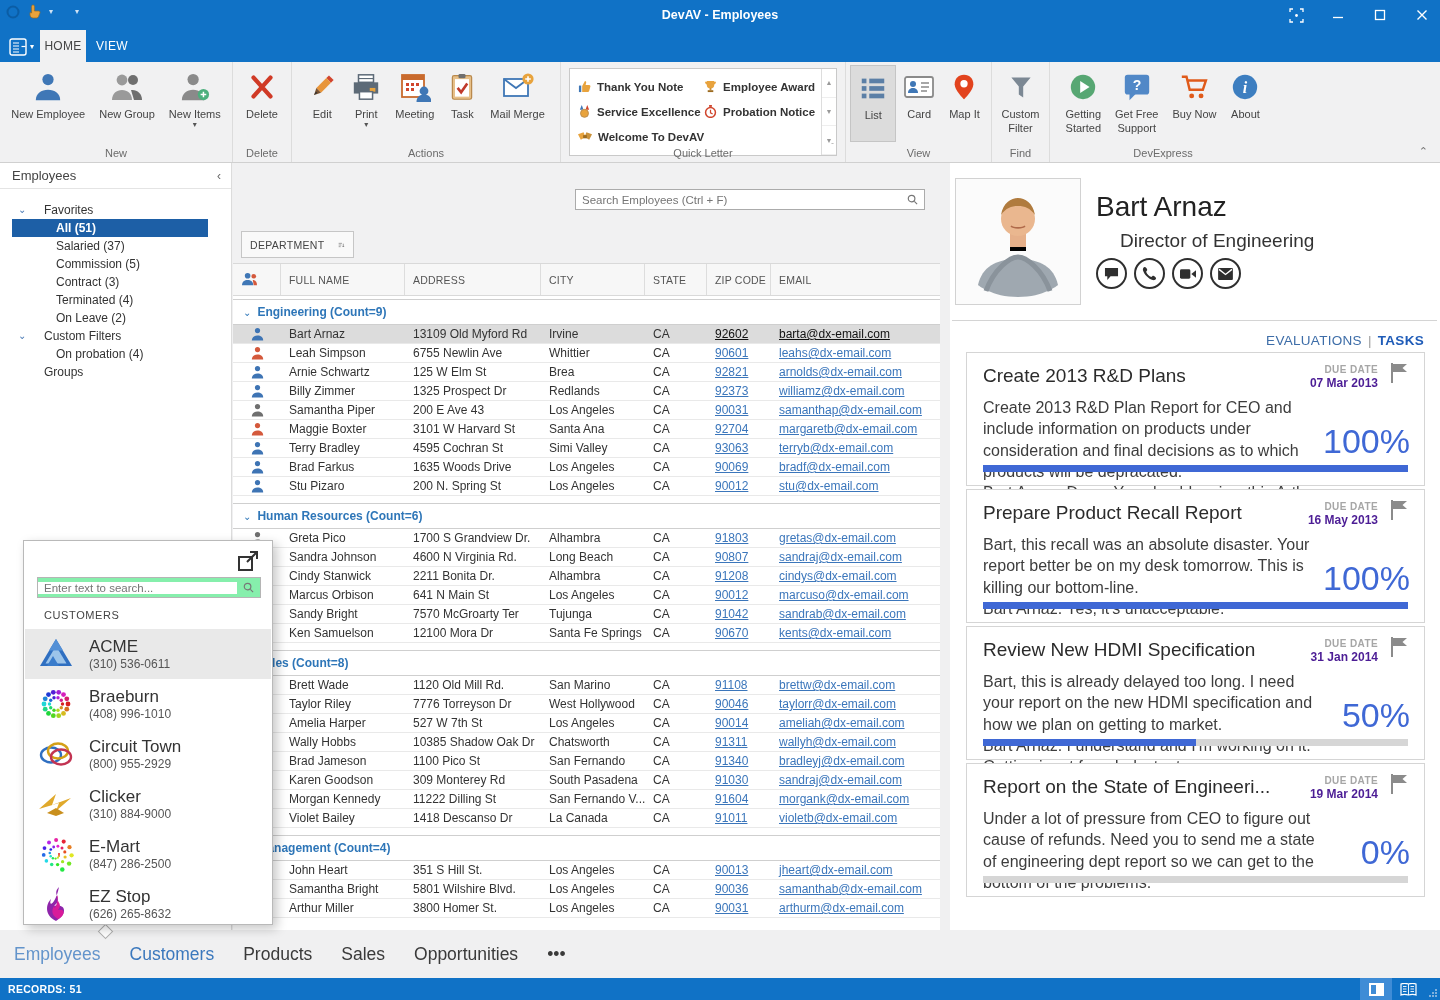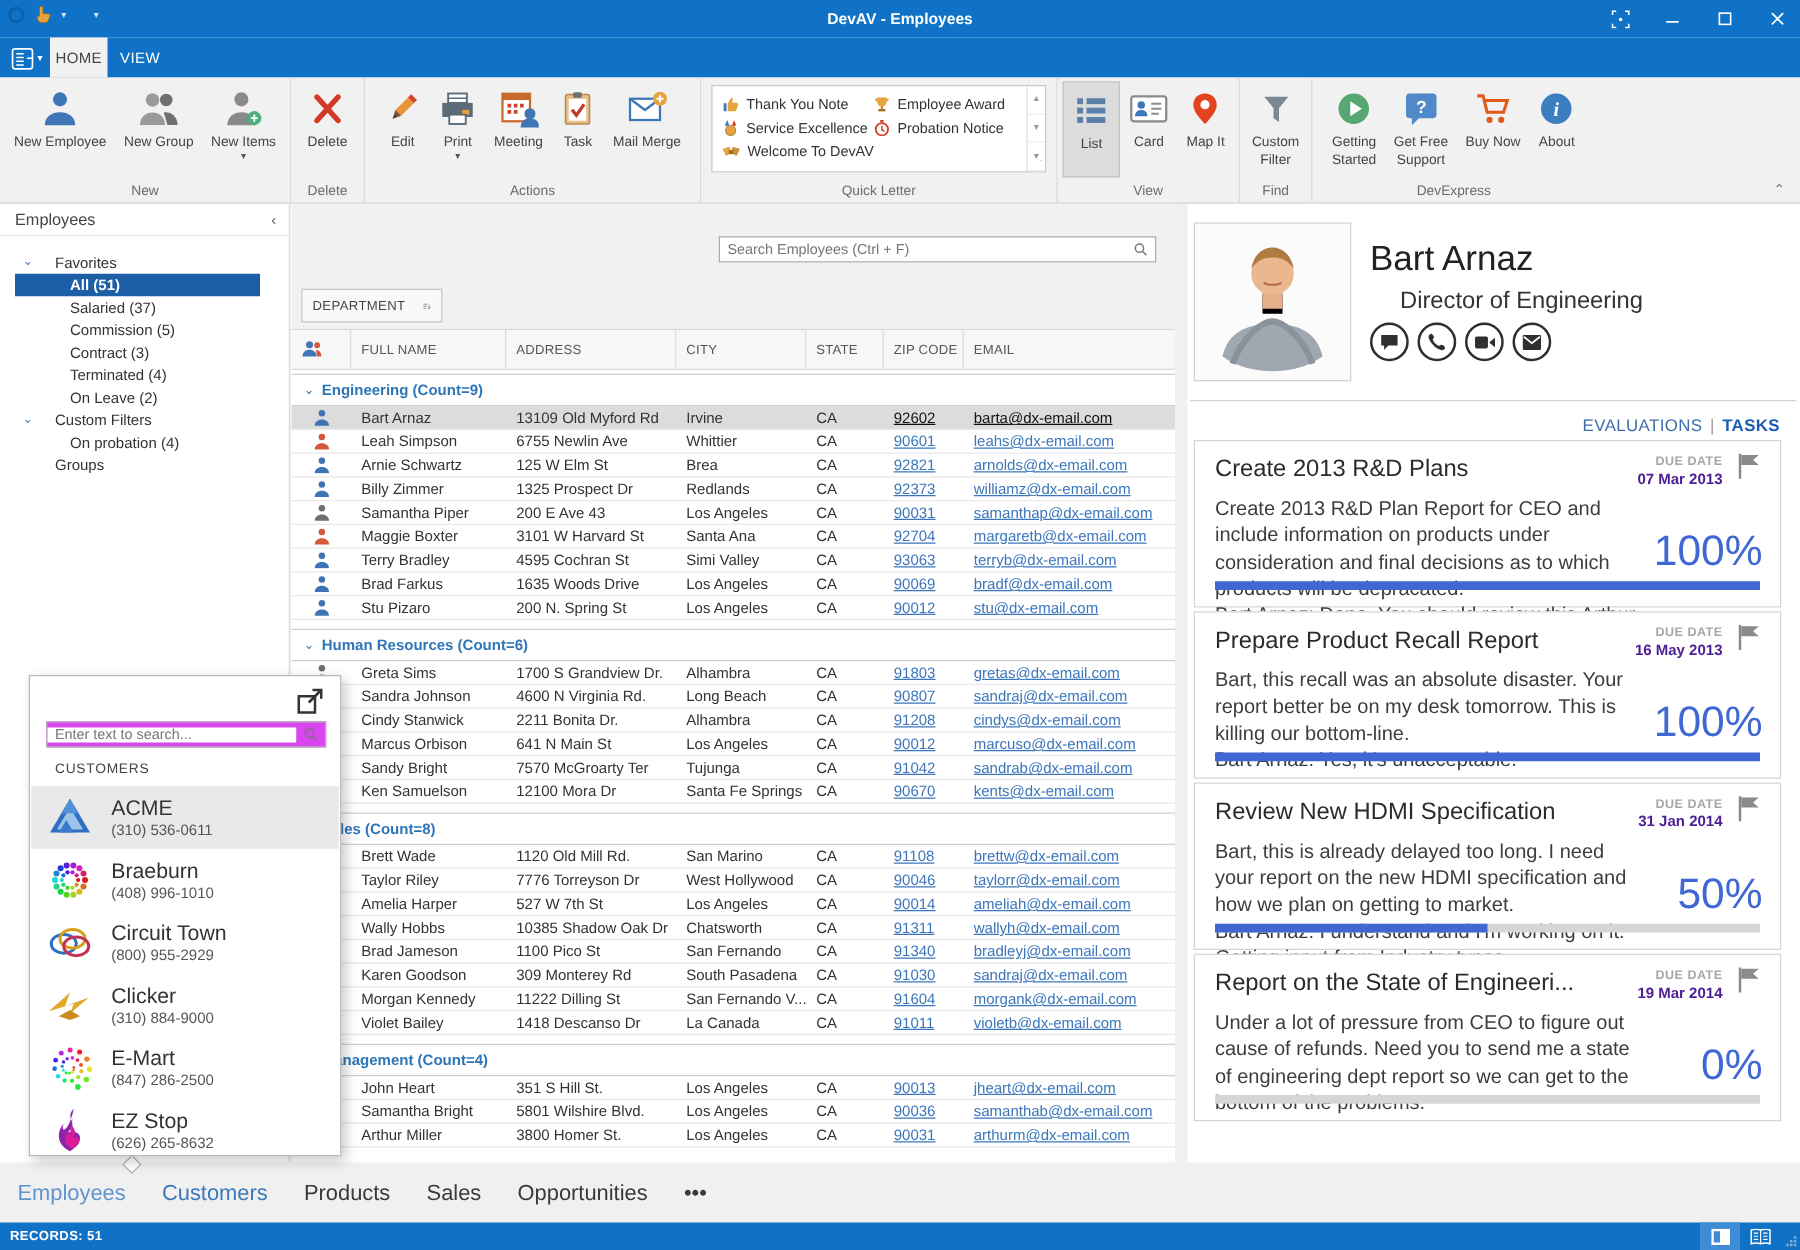--- a/index.html
+++ b/index.html
@@ -32,7 +32,7 @@
   .bigbtn.pressed { background:#dcdcdc; border:1px solid #c5c5c5; }
   .caret { font-size:8px; color:#555; line-height:6px; }
 
-  .qletter { position:absolute; left:8px; top:6px; right:8px; height:70px; background:#fff; border:1px solid #c9c9c9; display:flex; }
+  .qletter { position:absolute; left:8px; top:6px; right:8px; height:88px; background:#fff; border:1px solid #c9c9c9; display:flex;font-weight:bold; }
   .ql-grid { flex:1; display:grid; grid-template-columns:1fr 1fr; grid-template-rows:repeat(3,1fr); grid-auto-flow:column; padding:5px 2px 5px 8px; }
   .ql-item { display:flex; align-items:center; gap:6px; font-size:11.5px; color:#333; white-space:nowrap; }
   .ql-scroll { width:15px; border-left:1px solid #ddd; display:flex; flex-direction:column; }

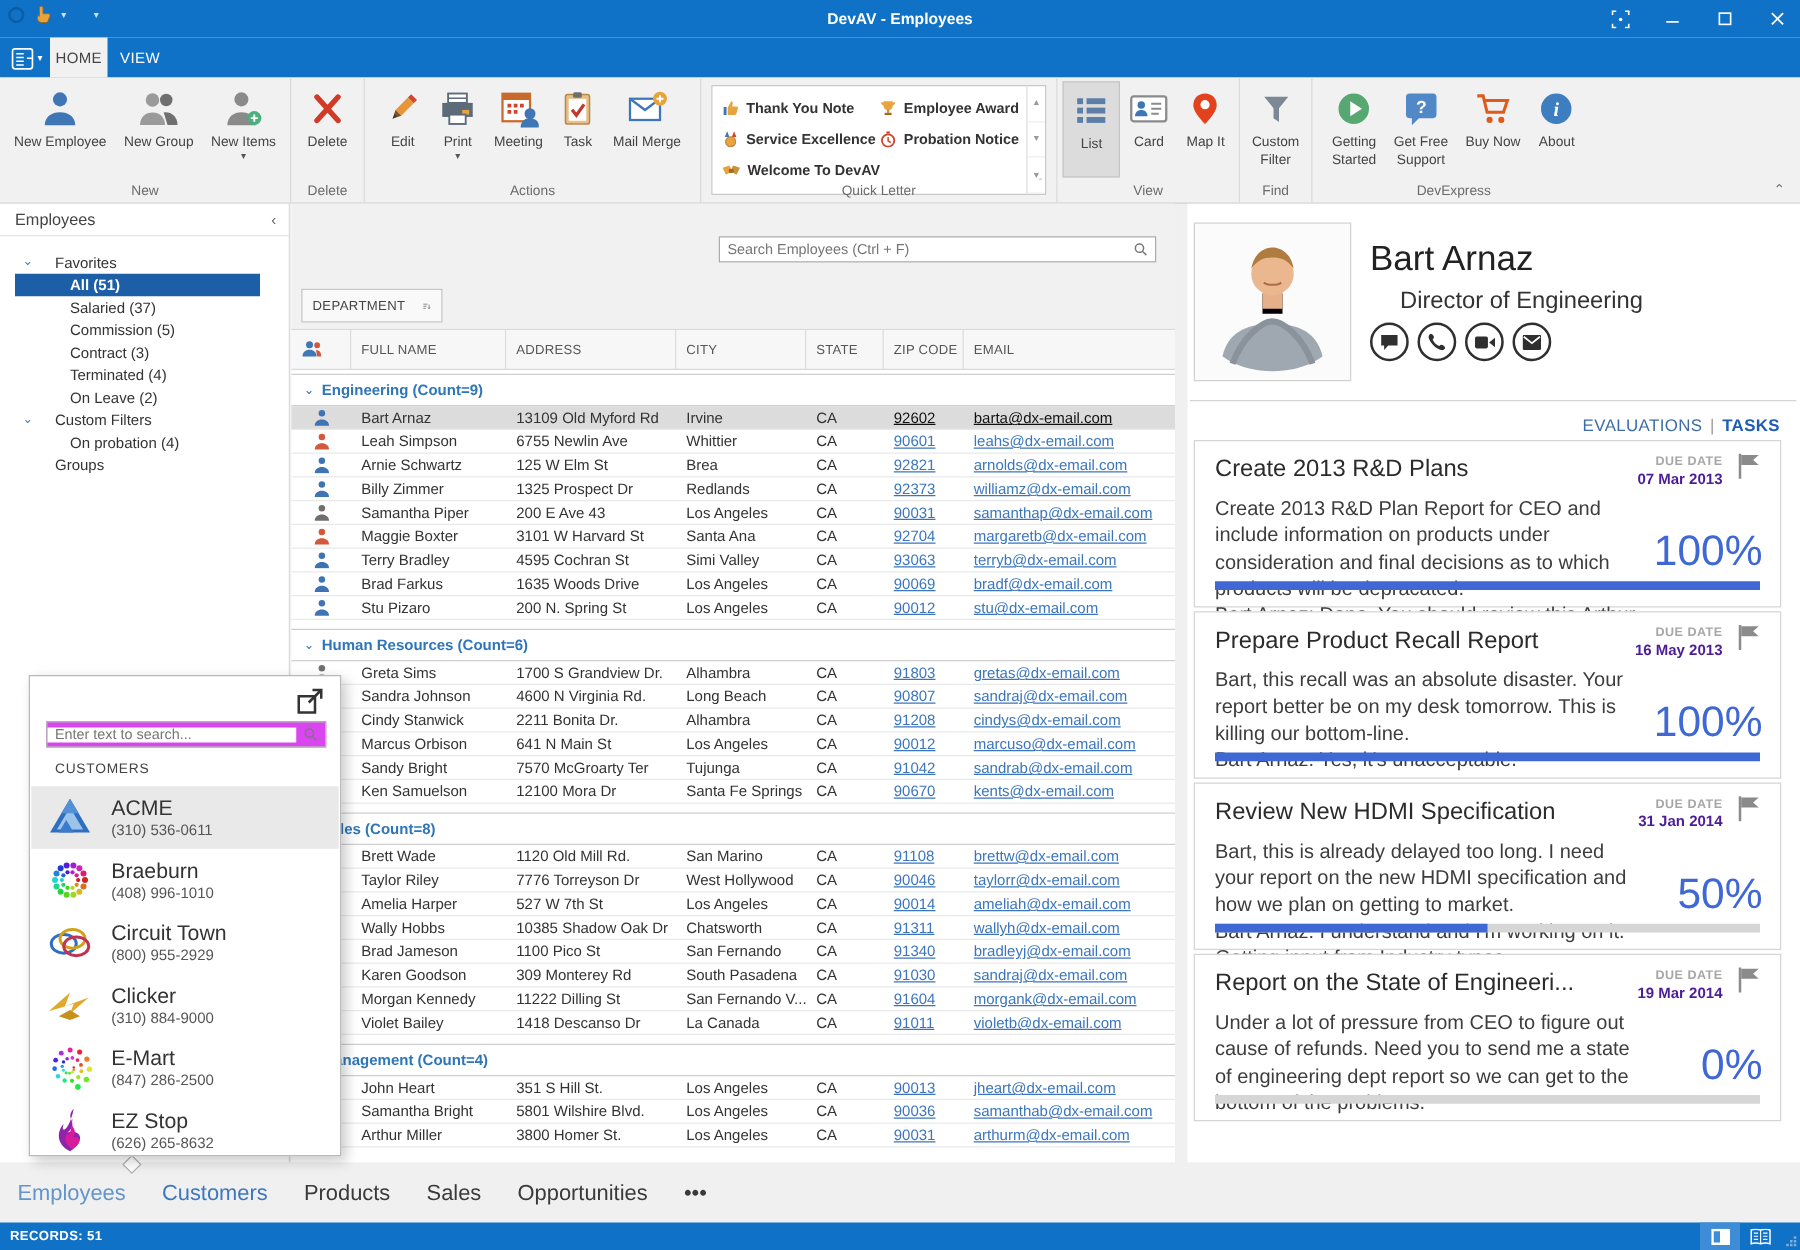--- a/index.html
+++ b/index.html
@@ -83,7 +83,7 @@
   .d-sep { position:absolute; left:2px; right:3px; top:157px; border-top:1px solid #d4d4d4; }
   .d-tabs { position:absolute; right:16px; top:170px; font-size:13.5px; letter-spacing:.3px; }
   .d-tab-ev { color:#3d6da8; } .d-tab-bar { color:#9a9a9a; padding:0 6px; } .d-tab-tk { color:#1f5cb8; font-weight:bold; }
-  #task-list { position:absolute; left:5px; right:15px; top:189px; }
+  #task-list { position:absolute; left:16px; right:15px; top:189px; }
   .tcard { position:relative; height:134px; border:1px solid #d5d5d5; margin-bottom:3px; background:#fff; }
   .t-title { position:absolute; left:16px; top:12px; font-size:19px; color:#2b2b2b; width:300px; white-space:nowrap; overflow:hidden; }
   .t-meta { position:absolute; right:46px; top:11px; text-align:right; }

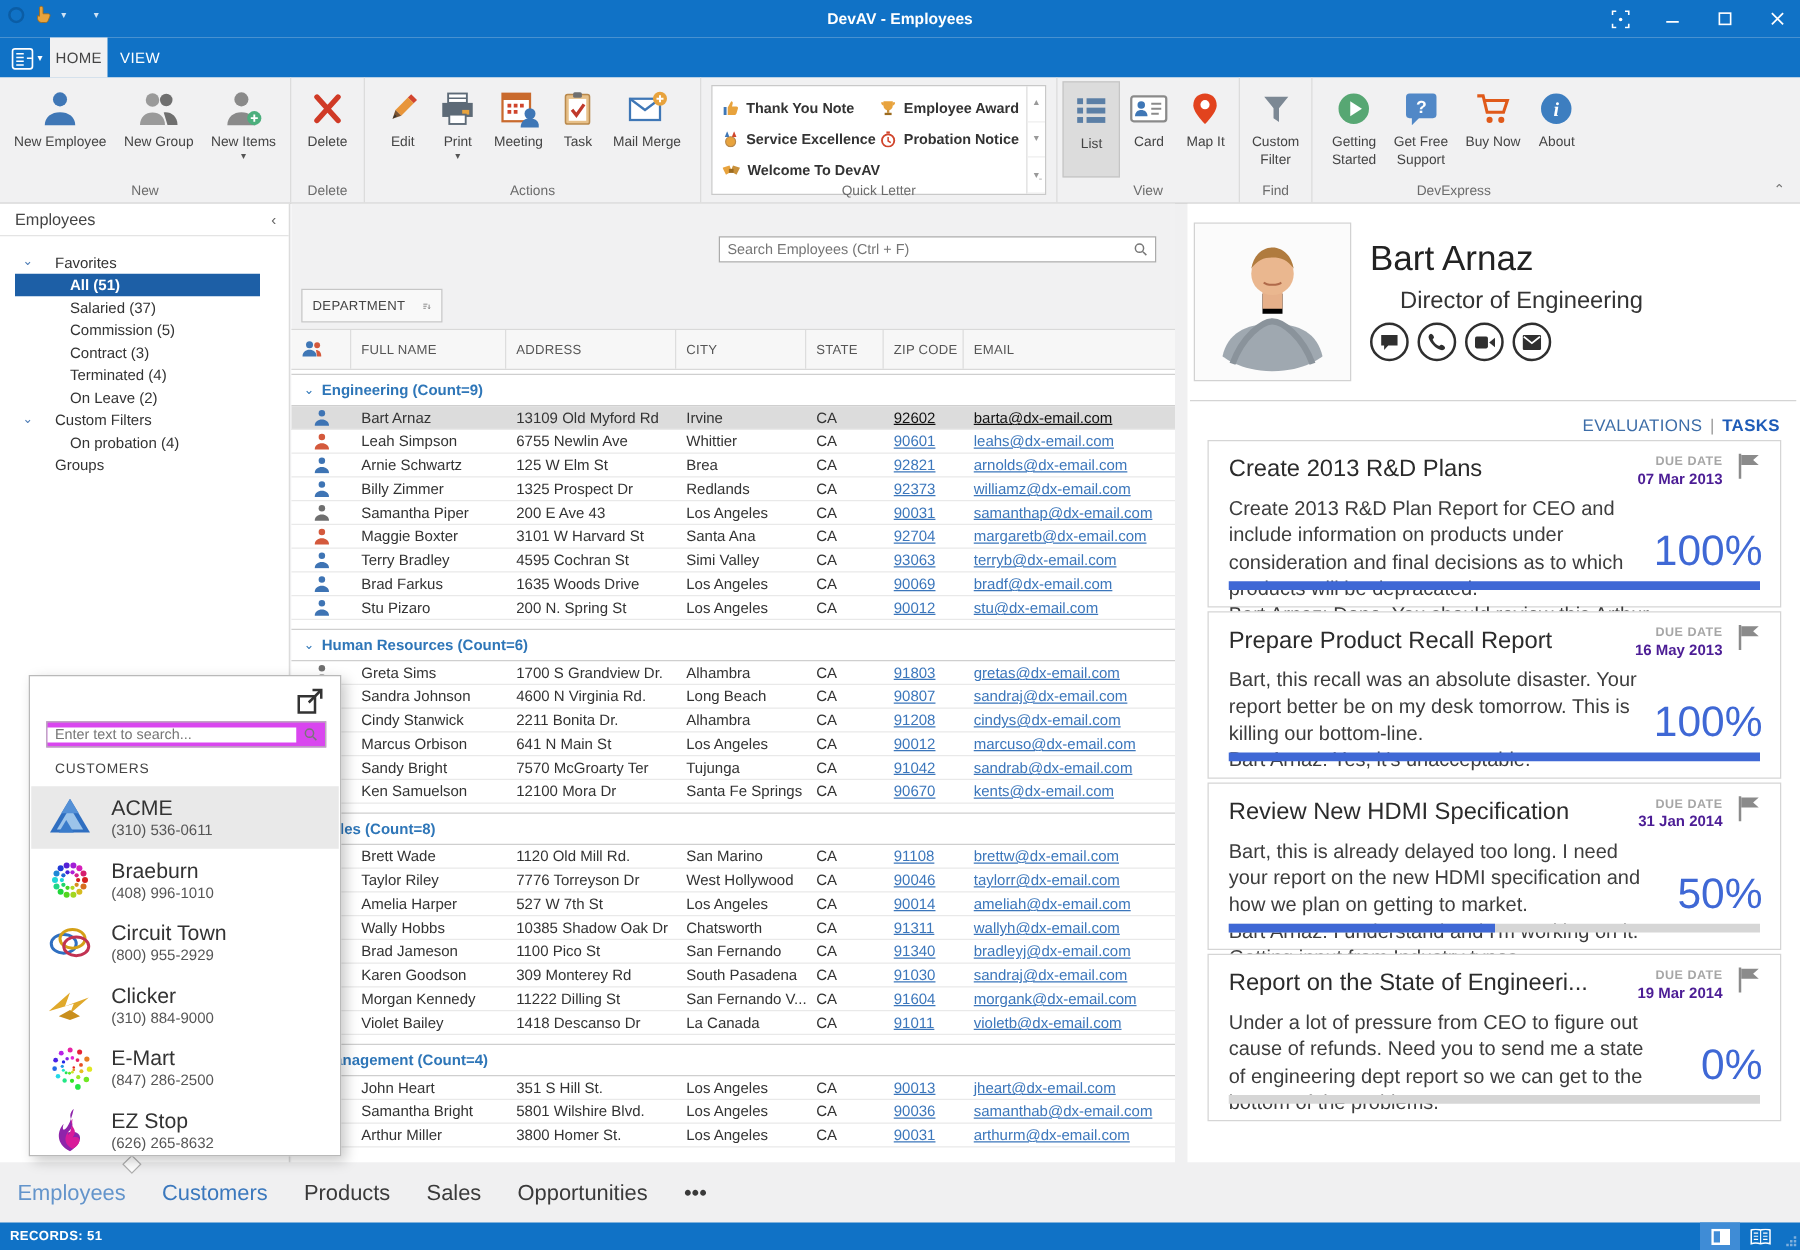--- a/index.html
+++ b/index.html
@@ -688,7 +688,7 @@
             <path d="M.8 13.5c0-3.2 2.5-5 5.7-5s5.7 1.8 5.7 5z" fill="#6f6f6f"></path>
           </svg>
         </span>
-        <span class="c c-name pad">Greta Sims</span>
+        <span class="c c-name pad">Greta Pico</span>
         <span class="c c-addr pad">1700 S Grandview Dr.</span>
         <span class="c c-city pad">Alhambra</span>
         <span class="c c-state pad">CA</span>

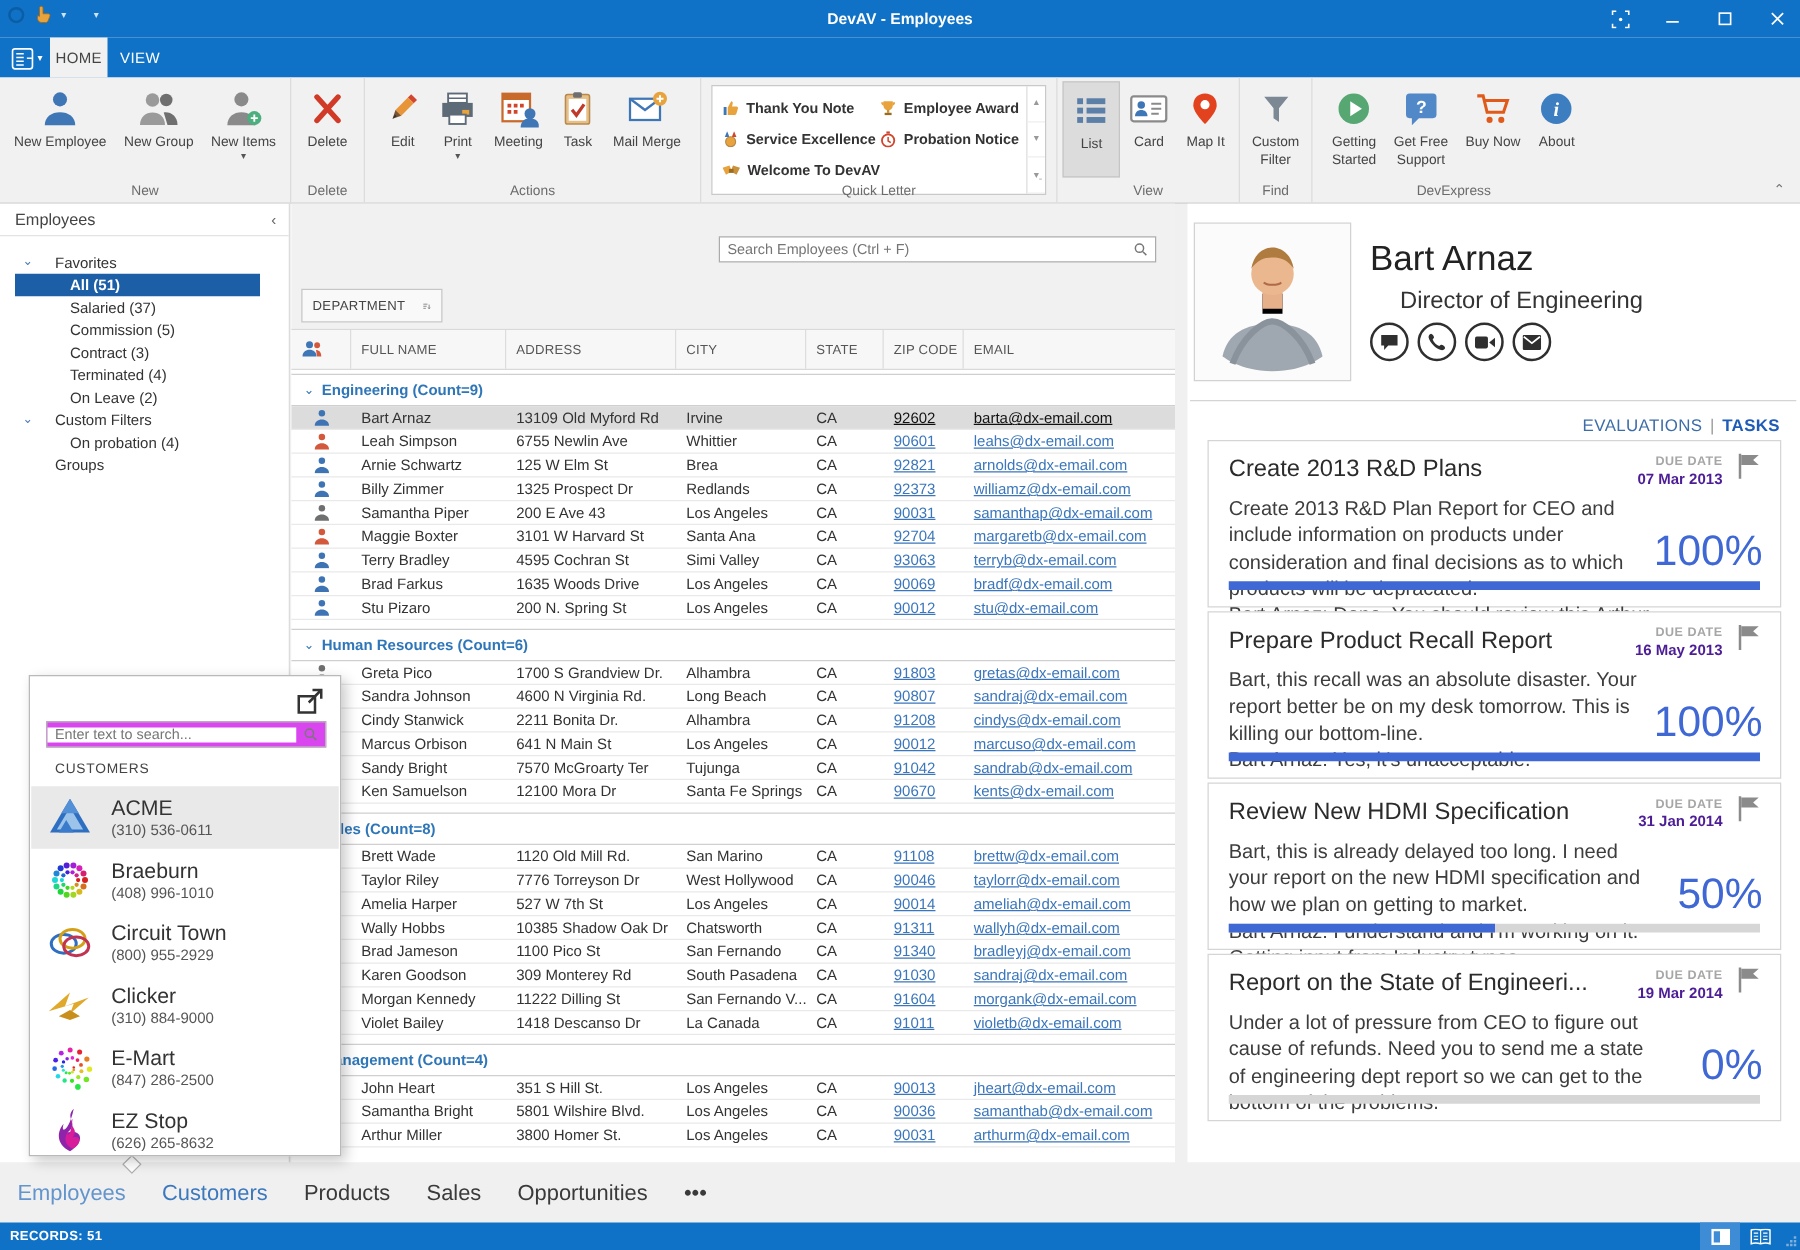--- a/index.html
+++ b/index.html
@@ -98,7 +98,7 @@
   
   .popup { position:absolute; left:23px; top:540px; width:250px; height:385px; background:#fff; border:1px solid #b9b9b9; box-shadow:4px 4px 10px rgba(0,0,0,.22); z-index:30; overflow:hidden; }
   .pop-open { position:absolute; right:12px; top:8px; }
-  .pop-search { position:absolute; left:13px; top:36px; width:224px; height:21px; border:1px solid #b5b5b5; display:flex; align-items:center; background:#d946ef; }
+  .pop-search { position:absolute; left:13px; top:36px; width:224px; height:21px; border:1px solid #b5b5b5; display:flex; align-items:center; background:#86efac; }
   .pop-search input { flex:1; border:0; outline:none; font-size:11.5px; padding:0 6px; color:#444; font-family:inherit; }
   .pop-cap { position:absolute; left:20px; top:68px; font-size:11px; color:#444; letter-spacing:.6px; }
   #customer-list { position:absolute; left:1px; right:1px; top:88px; }

